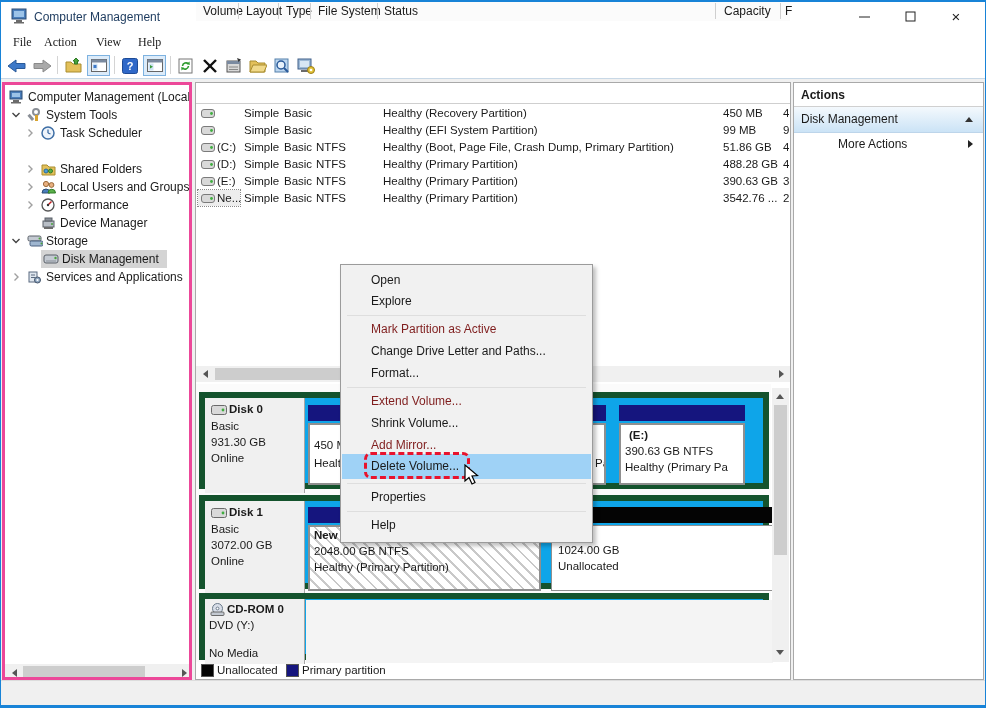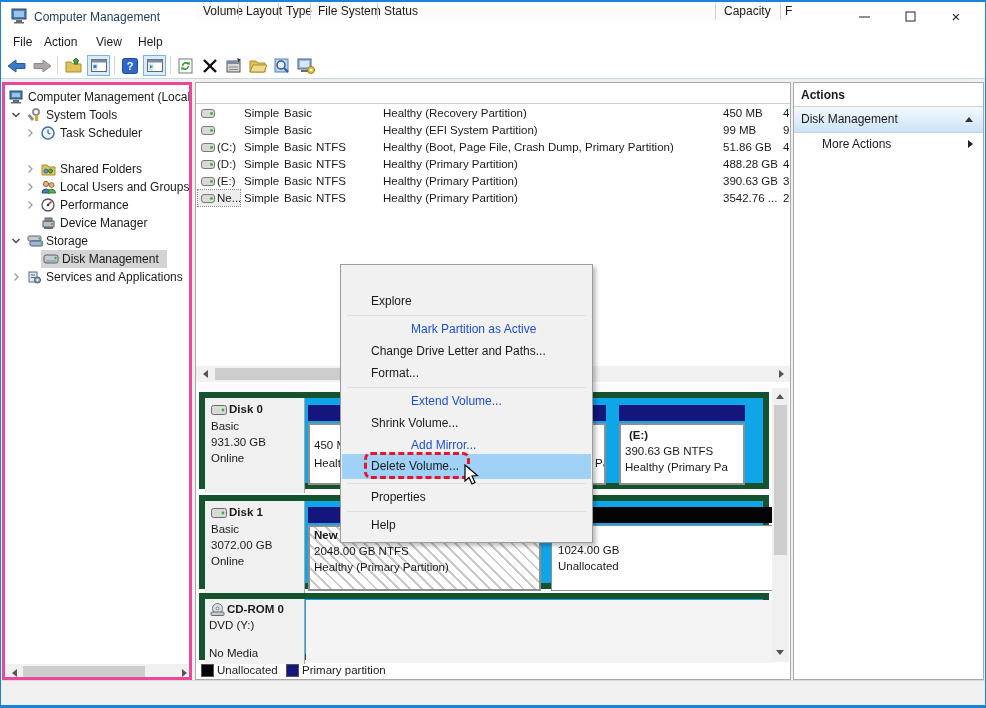--- a/index.html
+++ b/index.html
@@ -12,7 +12,7 @@
   .title-text{left:33px;top:8px;color:#1c3a5e;}
   .win-btn{top:0;width:46px;height:29px;text-align:center;line-height:29px;color:#222;font-size:15px;}
   .menubar{left:1px;top:30px;width:984px;height:23px;background:#fff;}
-  .menu-item{top:4px;padding:1px 5px;}
+  .menu-item{top:4px;padding:1px 5px;font-family:Liberation Serif, serif;}
   .toolbar{left:1px;top:53px;width:984px;height:26px;background:#fff;border-bottom:1px solid #c8d8e6;box-sizing:border-box;}
   .tb-ico{top:2px;width:23px;height:21px;display:flex;align-items:center;justify-content:center;}
   .tb-ico.boxed{border:1px solid #7db2e0;background:#dcebf9;box-sizing:border-box;}

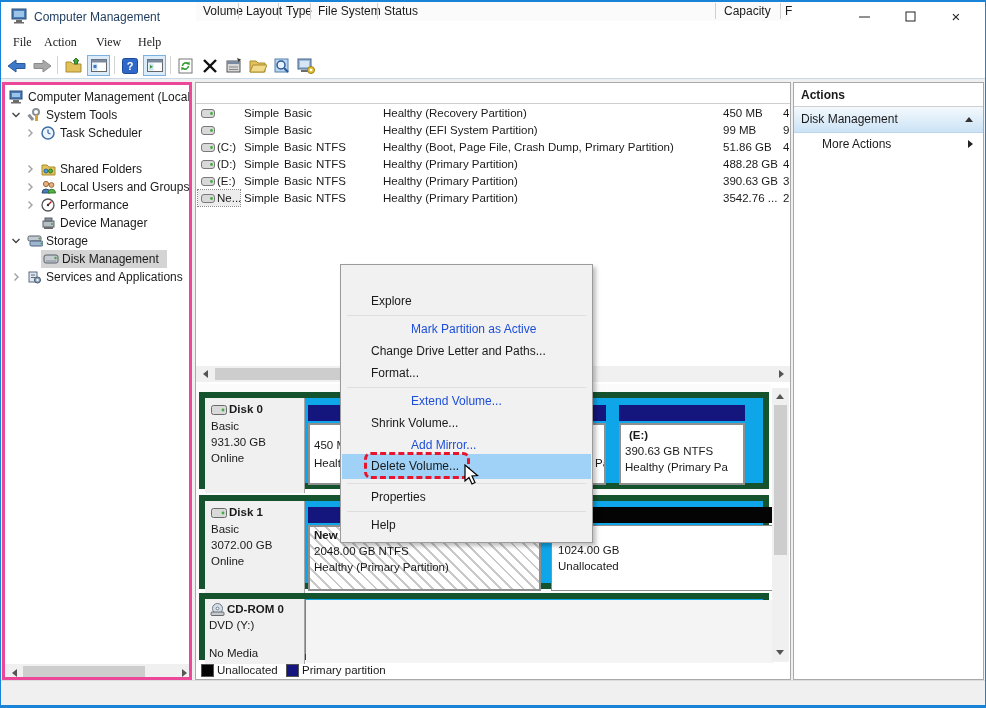--- a/index.html
+++ b/index.html
@@ -519,7 +519,7 @@
     <div class="abs tri tri-u" style="right:10px;top:10px;border-bottom-color:#333"></div>
   </div>
   <div class="abs act-more">
-    <span style="padding-left:28px">More Actions</span>
+    <span style="padding-left:44px">More Actions</span>
     <div class="abs tri tri-r" style="right:10px;top:7px;border-left-color:#222"></div>
   </div>
 </div>

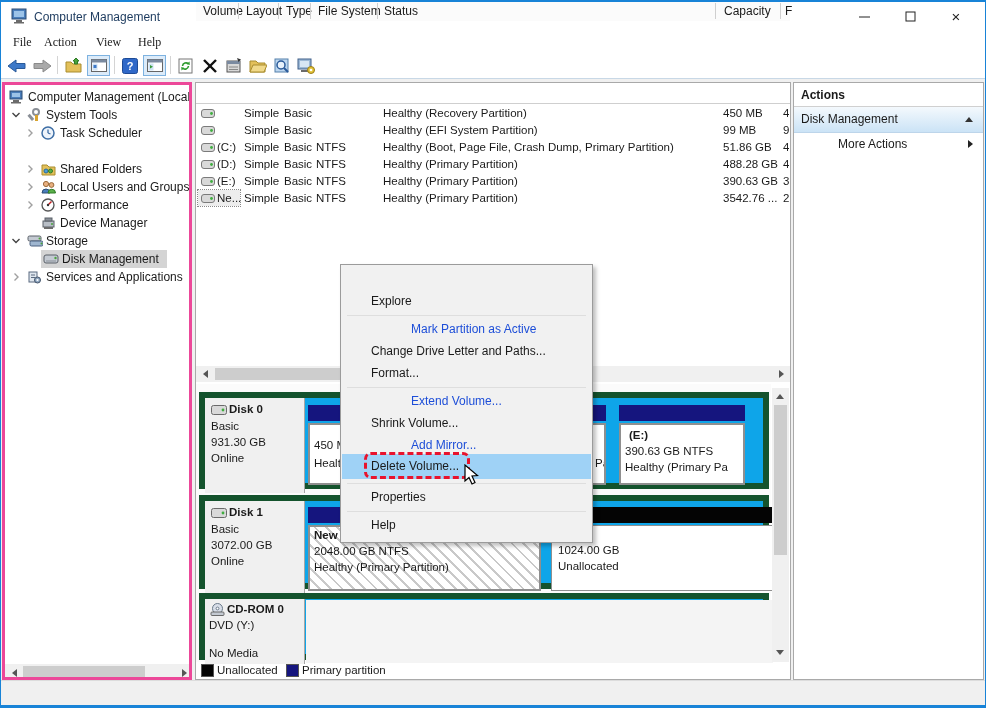--- a/index.html
+++ b/index.html
@@ -525,6 +525,7 @@
 </div>
 
 <div class="abs cmenu">
+  <div class="citem" style="top:5px">Open</div>
   <div class="citem" style="top:26px">Explore</div>
   <div class="csep" style="top:50px"></div>
   <div class="citem disabled" style="top:54px">Mark Partition as Active</div>

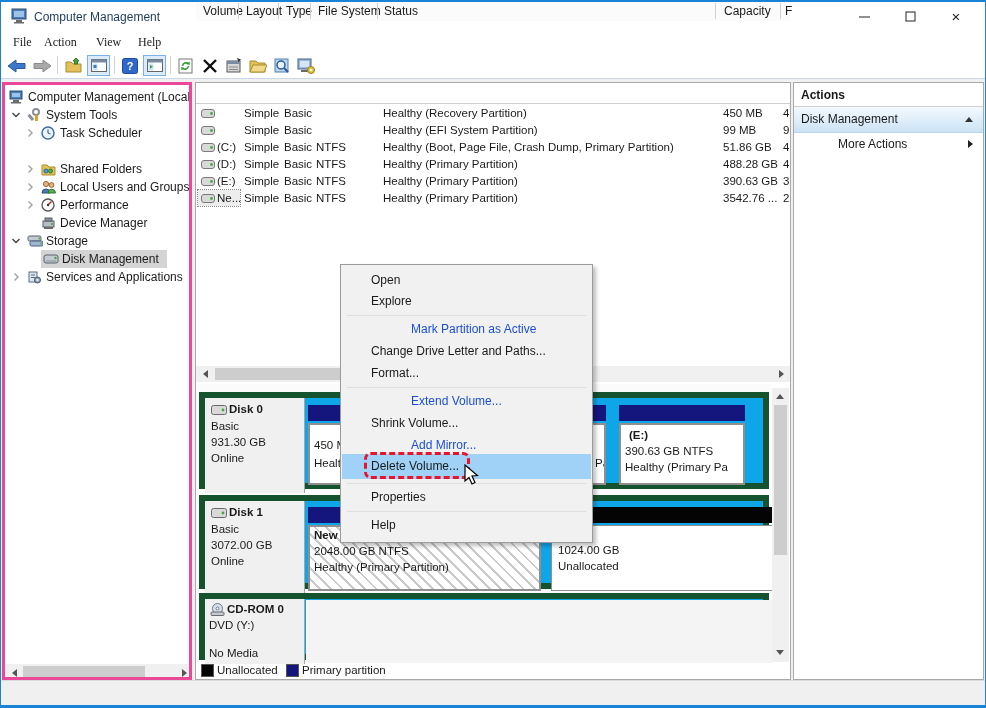--- a/index.html
+++ b/index.html
@@ -61,7 +61,7 @@
   
   .cmenu{left:340px;top:264px;width:253px;height:279px;background:#f1f1f1;border:1px solid #9b9b9b;box-shadow:3px 3px 4px rgba(0,0,0,.25);z-index:50;box-sizing:border-box;}
   .citem{position:absolute;left:1px;width:249px;height:21px;line-height:21px;padding-left:29px;box-sizing:border-box;white-space:nowrap;}
-  .citem.disabled{color:#1d4ed8;margin-left:40px;}
+  .citem.disabled{color:#7f1d1d;}
   .citem.hl{background:#9fd2f6;height:25px;line-height:25px;}
   .csep{position:absolute;left:6px;width:239px;height:1px;background:#dedede;}
   .red-dash{left:364px;top:452px;width:106px;height:27px;border:3px dashed #e8132d;border-radius:7px;box-sizing:border-box;z-index:60;}

